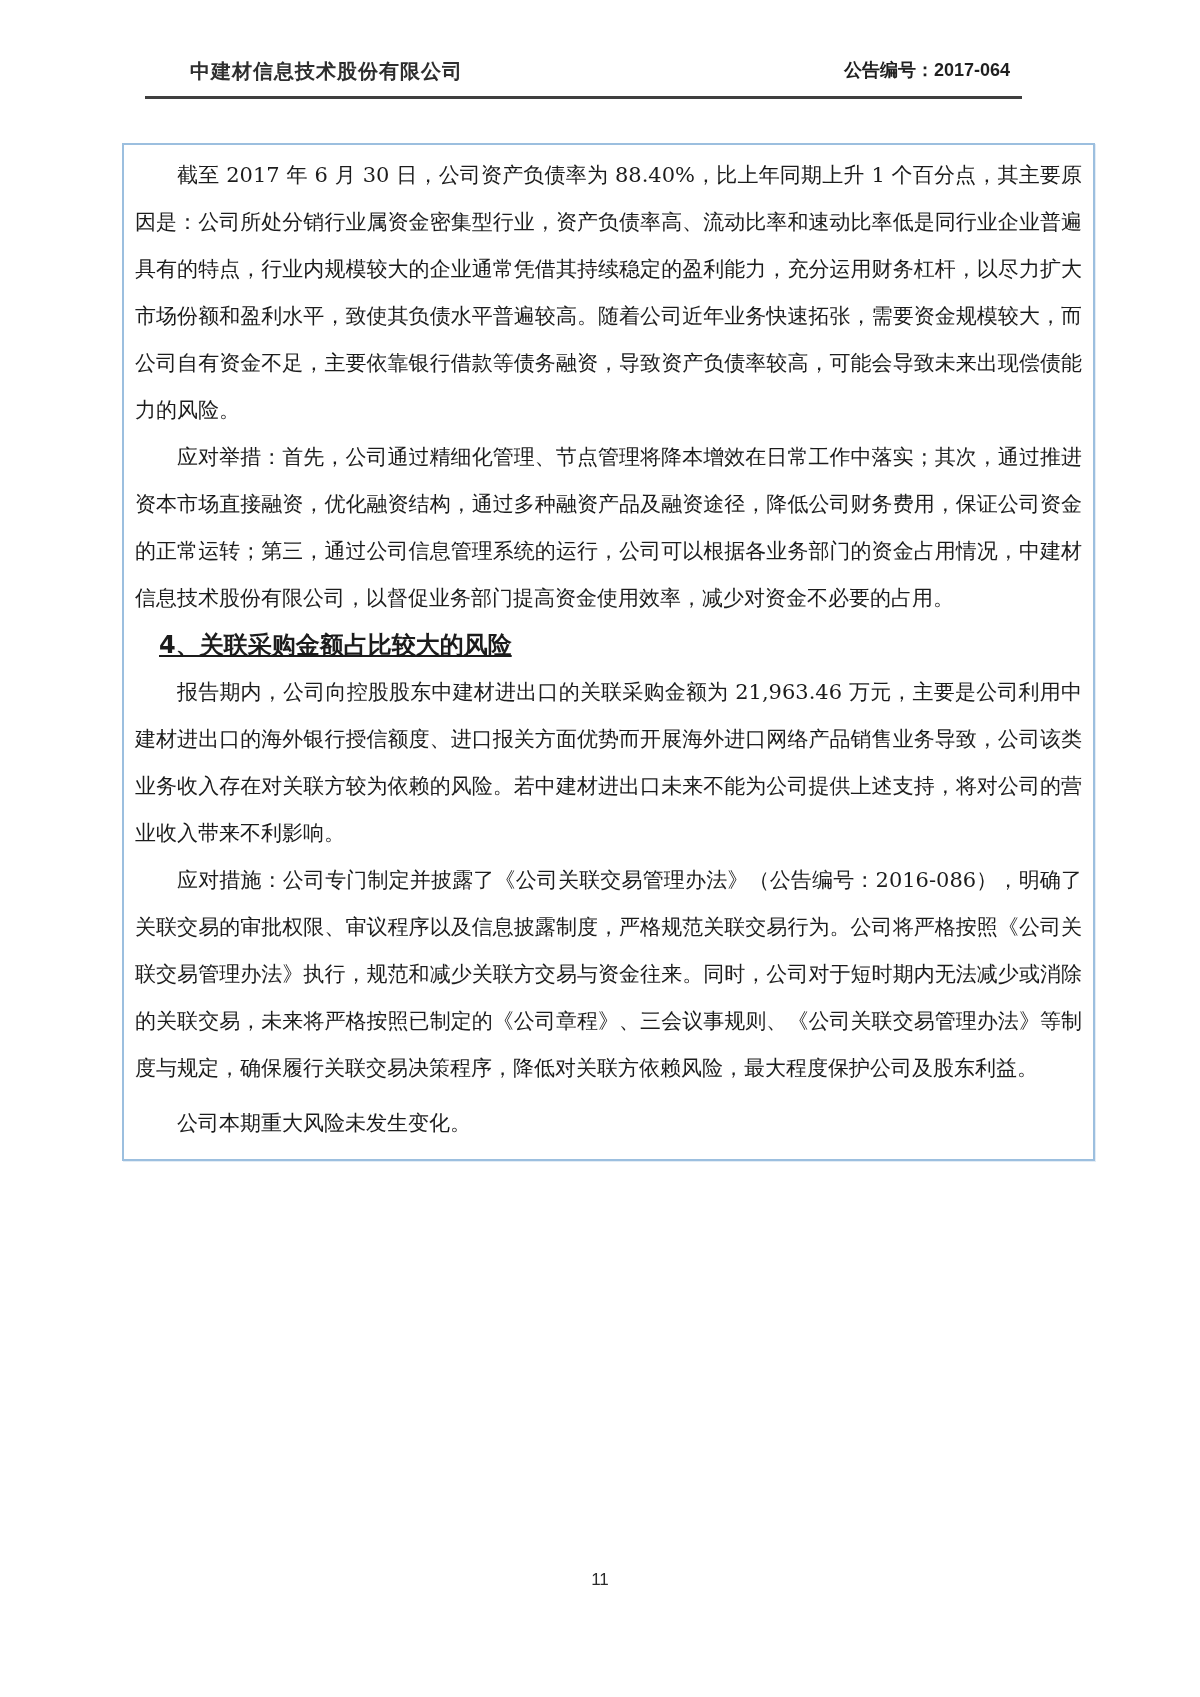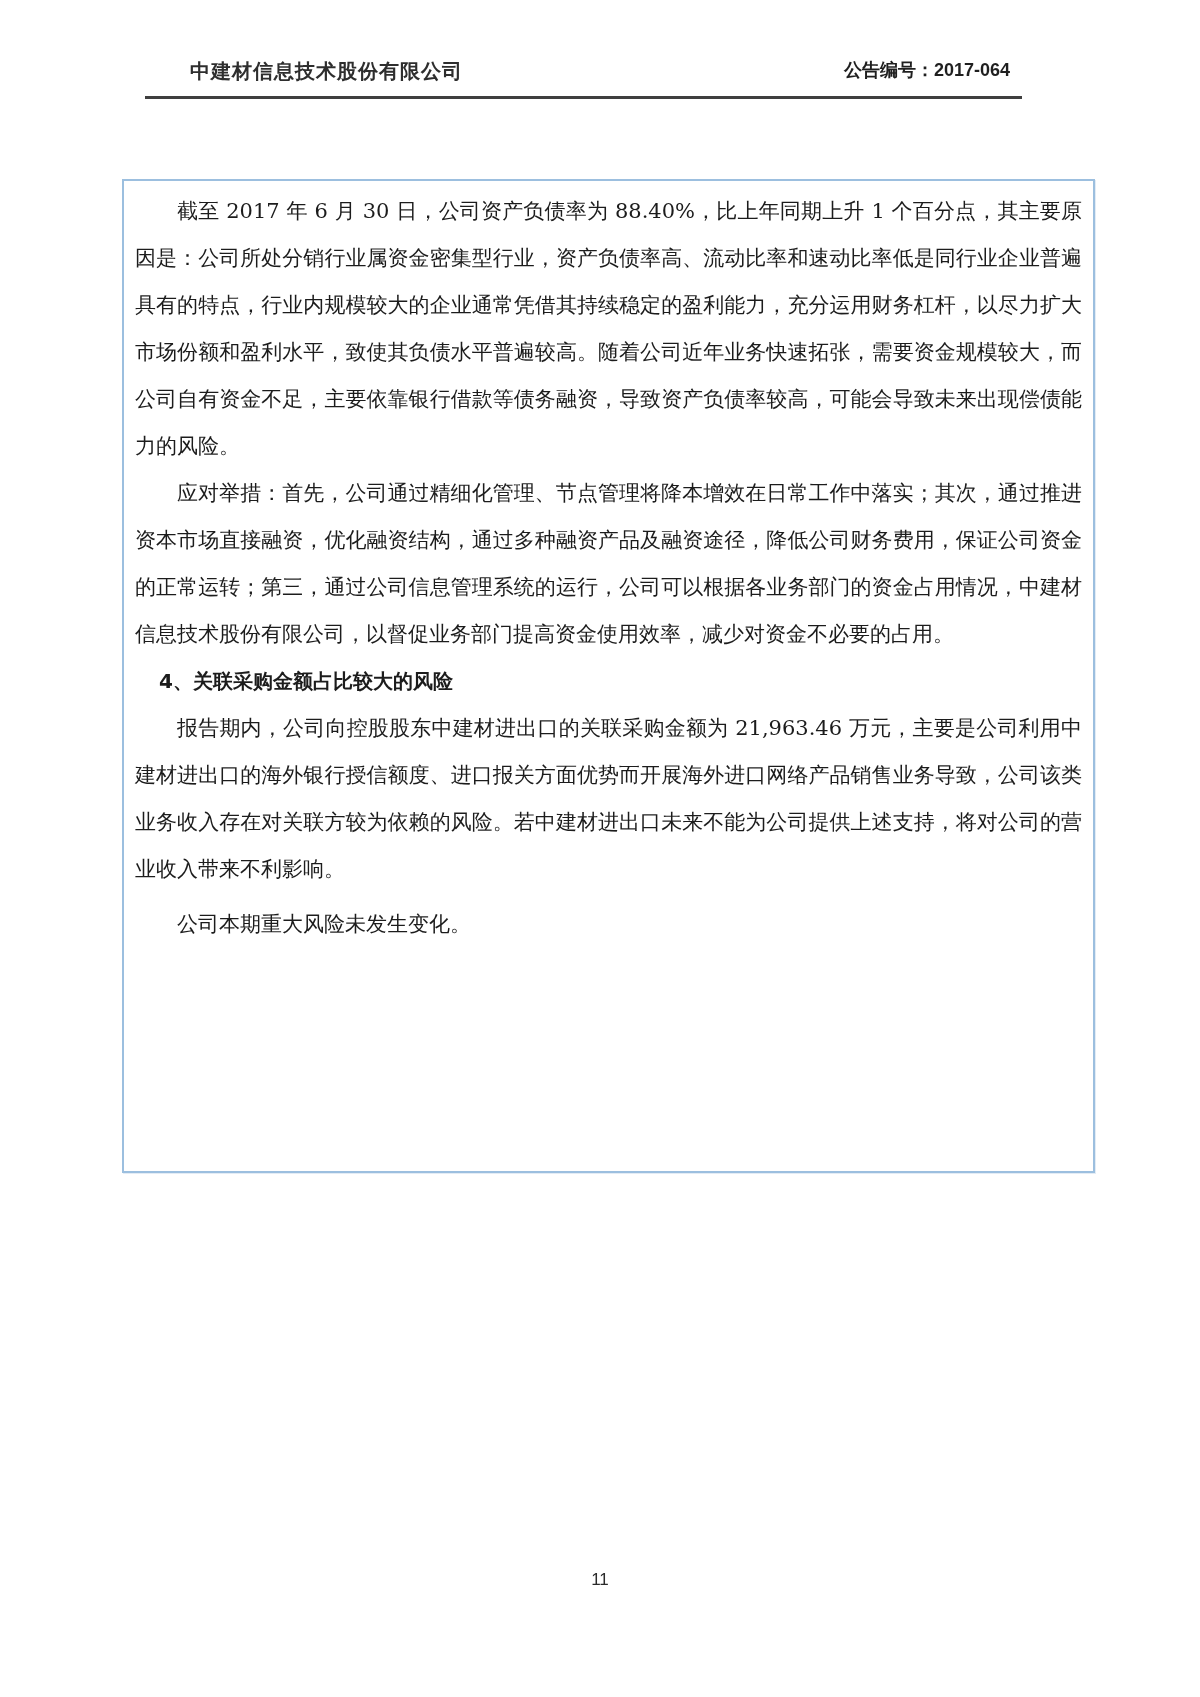--- a/index.html
+++ b/index.html
@@ -54,7 +54,6 @@
     box-shadow: 1px 1px 0 #e3ecf5;
     background: #ffffff;
     padding: 7px 11px 12px 11px;
-    margin-top: 36px;
   }
   .content-box p {
     font-size: 21px;

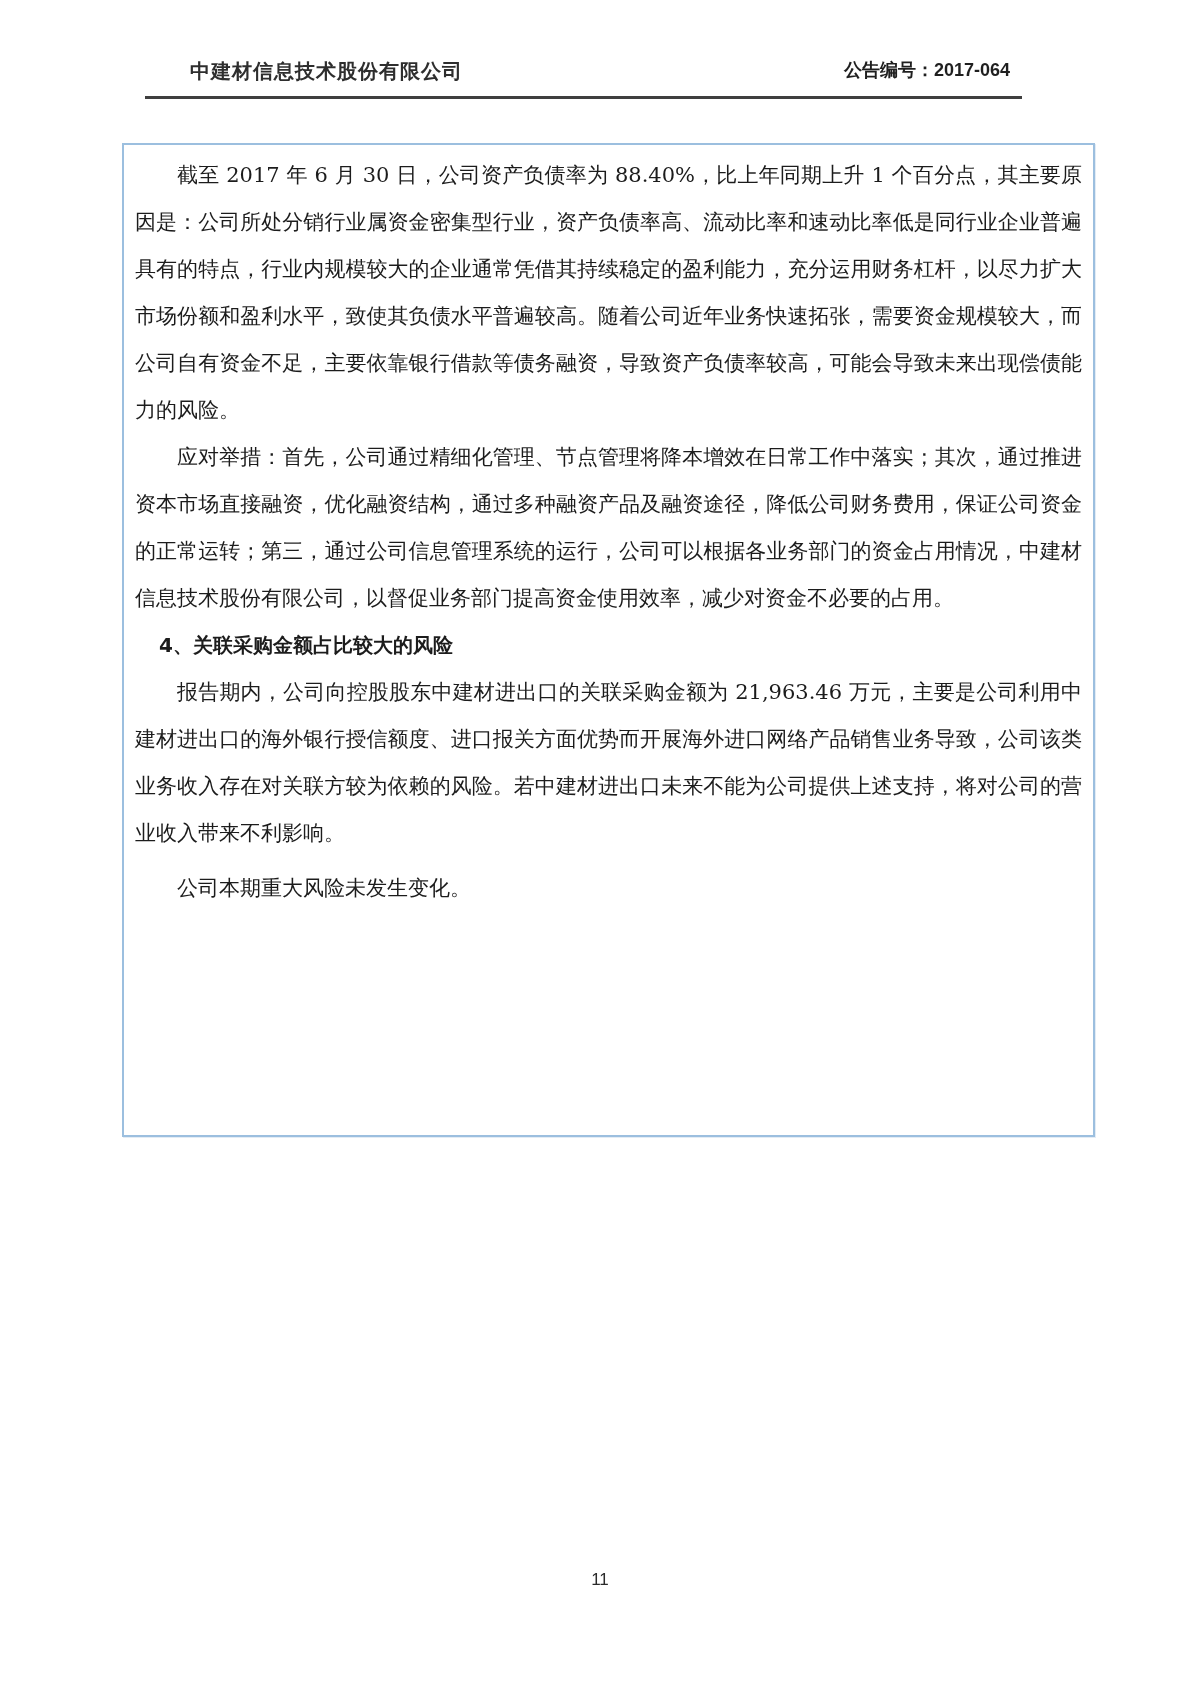--- a/index.html
+++ b/index.html
@@ -67,7 +67,8 @@
     font-weight: 700;
     text-indent: 24px;
     font-family: "DejaVu Sans", "Liberation Sans", sans-serif;
-    font-size: 20px;
+    font-size: 24px;
+    text-decoration: underline;
   }
   .content-box p.last-para { margin-top: 8px; }
 

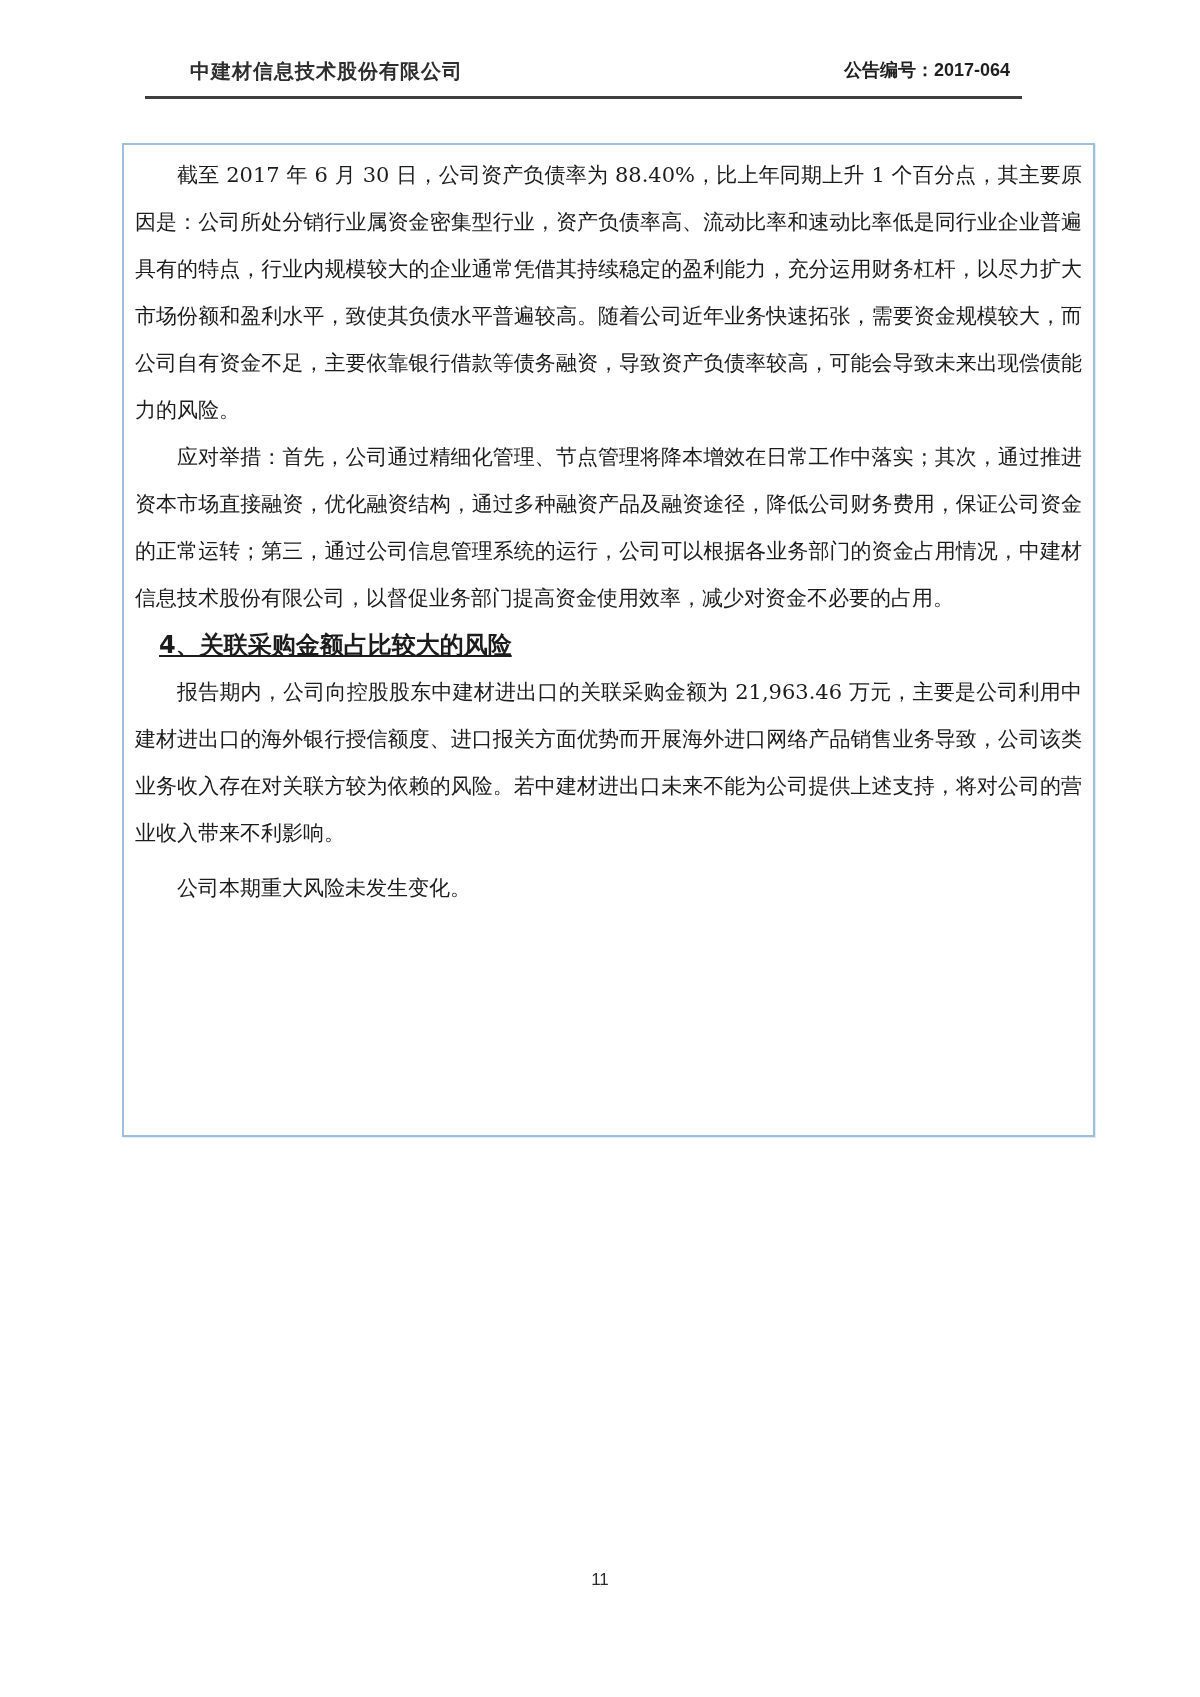--- a/index.html
+++ b/index.html
@@ -99,6 +99,7 @@
   <p>应对举措：首先，公司通过精细化管理、节点管理将降本增效在日常工作中落实；其次，通过推进资本市场直接融资，优化融资结构，通过多种融资产品及融资途径，降低公司财务费用，保证公司资金的正常运转；第三，通过公司信息管理系统的运行，公司可以根据各业务部门的资金占用情况，中建材信息技术股份有限公司，以督促业务部门提高资金使用效率，减少对资金不必要的占用。</p>
   <p class="section-heading">4、关联采购金额占比较大的风险</p>
   <p>报告期内，公司向控股股东中建材进出口的关联采购金额为 21,963.46 万元，主要是公司利用中建材进出口的海外银行授信额度、进口报关方面优势而开展海外进口网络产品销售业务导致，公司该类业务收入存在对关联方较为依赖的风险。若中建材进出口未来不能为公司提供上述支持，将对公司的营业收入带来不利影响。</p>
+  <p>应对措施：公司专门制定并披露了《公司关联交易管理办法》（公告编号：2016-086），明确了关联交易的审批权限、审议程序以及信息披露制度，严格规范关联交易行为。公司将严格按照《公司关联交易管理办法》执行，规范和减少关联方交易与资金往来。同时，公司对于短时期内无法减少或消除的关联交易，未来将严格按照已制定的《公司章程》、三会议事规则、《公司关联交易管理办法》等制度与规定，确保履行关联交易决策程序，降低对关联方依赖风险，最大程度保护公司及股东利益。</p>
   <p class="last-para">公司本期重大风险未发生变化。</p>
 </div>
 

